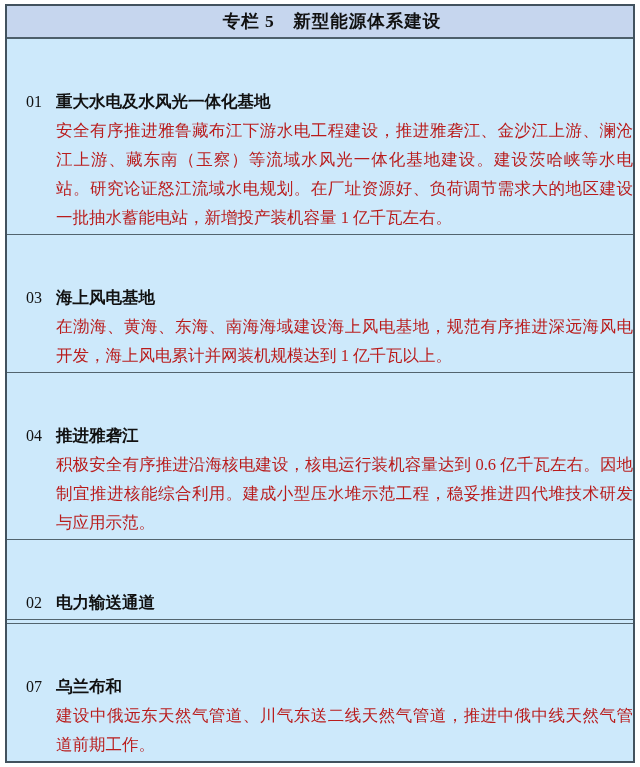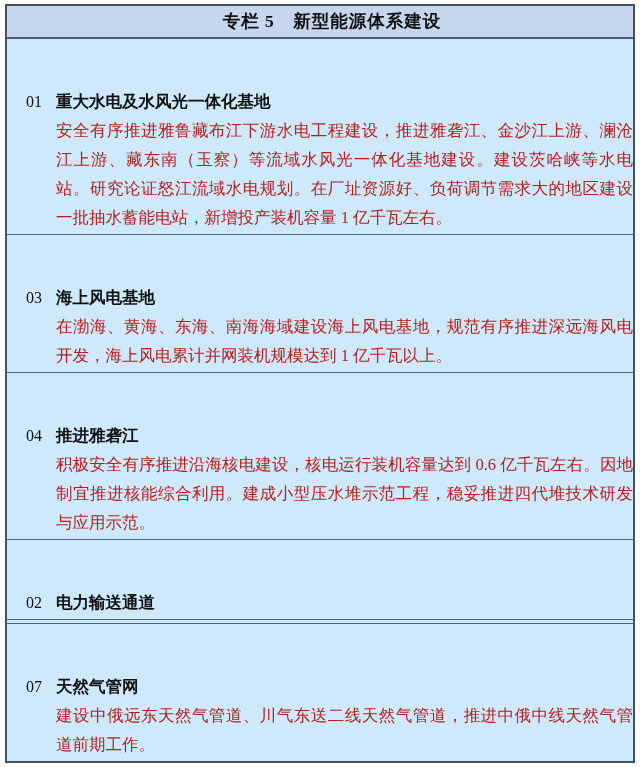--- a/index.html
+++ b/index.html
@@ -125,7 +125,7 @@
       <section class="sec">
         <div class="sec-head">
           <span class="sec-num">07</span>
-          <span class="sec-title">天然气管网</span>
+          <span class="sec-title">乌兰布和</span>
         </div>
         <p class="sec-body">建设中俄远东天然气管道、川气东送二线天然气管道，推进中俄中线天然气管道前期工作。</p>
       </section>

